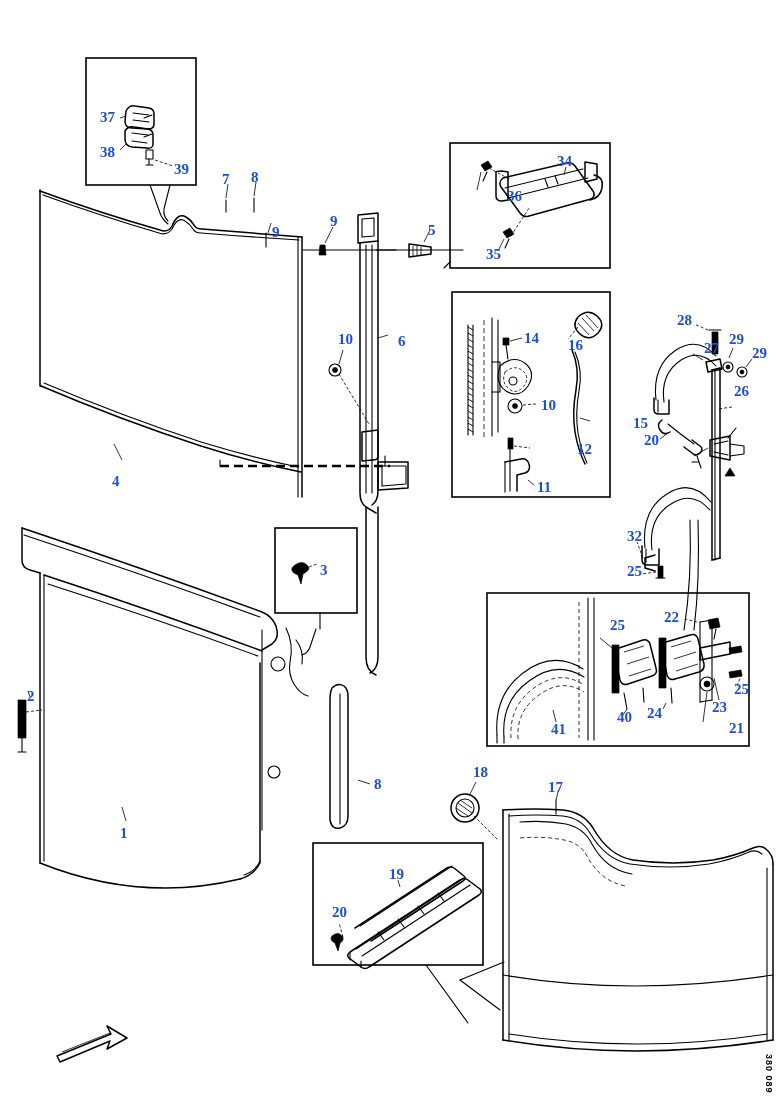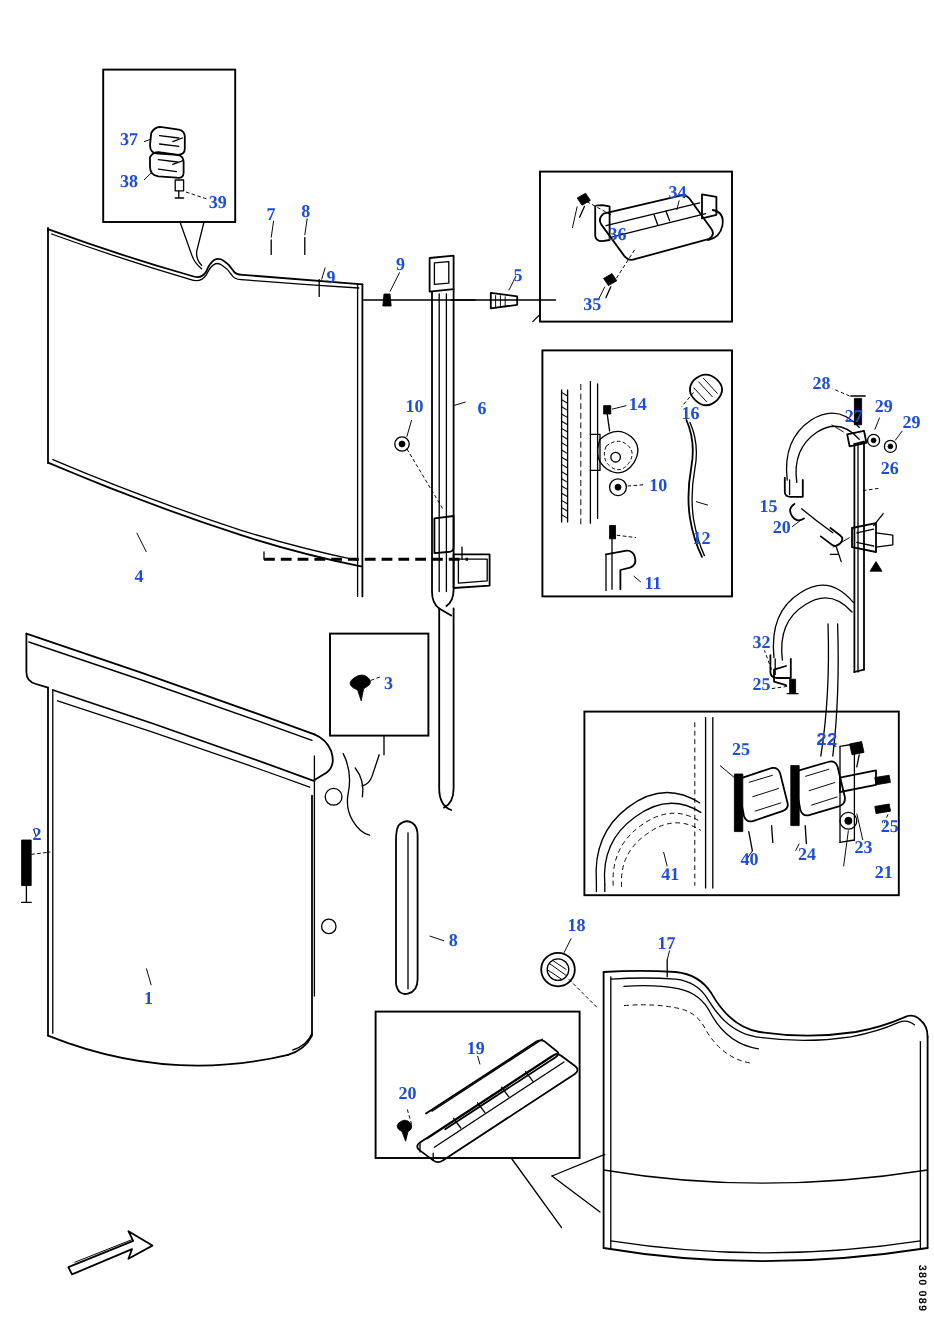--- a/index.html
+++ b/index.html
@@ -396,7 +396,7 @@
 <div class="lbl" style="left:389px;top:867px;">19</div>
 <div class="lbl" style="left:332px;top:905px;">20</div>
 <div class="lbl" style="left:729px;top:721px;">21</div>
-<div class="lbl" style="left:680px;top:610px;font-family:Liberation Mono, monospace;">22</div>
+<div class="lbl" style="left:664px;top:610px;">22</div>
 <div class="lbl" style="left:712px;top:700px;">23</div>
 <div class="lbl" style="left:665px;top:706px;text-align:center;">24</div>
 <div class="lbl" style="left:610px;top:618px;">25</div>

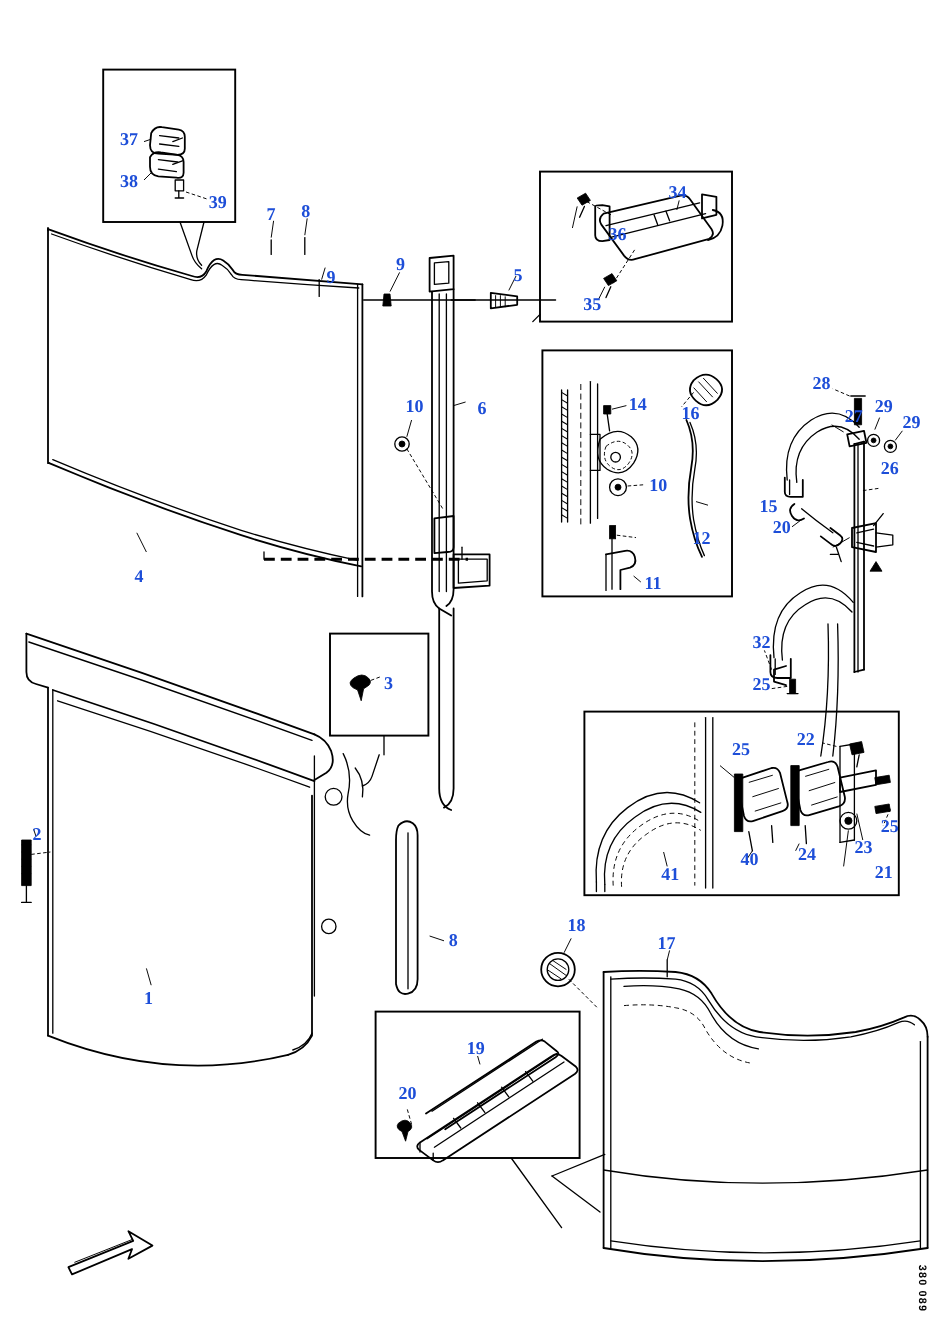--- a/index.html
+++ b/index.html
@@ -398,7 +398,7 @@
 <div class="lbl" style="left:729px;top:721px;">21</div>
 <div class="lbl" style="left:664px;top:610px;">22</div>
 <div class="lbl" style="left:712px;top:700px;">23</div>
-<div class="lbl" style="left:665px;top:706px;text-align:center;">24</div>
+<div class="lbl" style="left:647px;top:706px;text-align:center;">24</div>
 <div class="lbl" style="left:610px;top:618px;">25</div>
 <div class="lbl" style="left:734px;top:682px;">25</div>
 <div class="lbl" style="left:734px;top:384px;">26</div>

